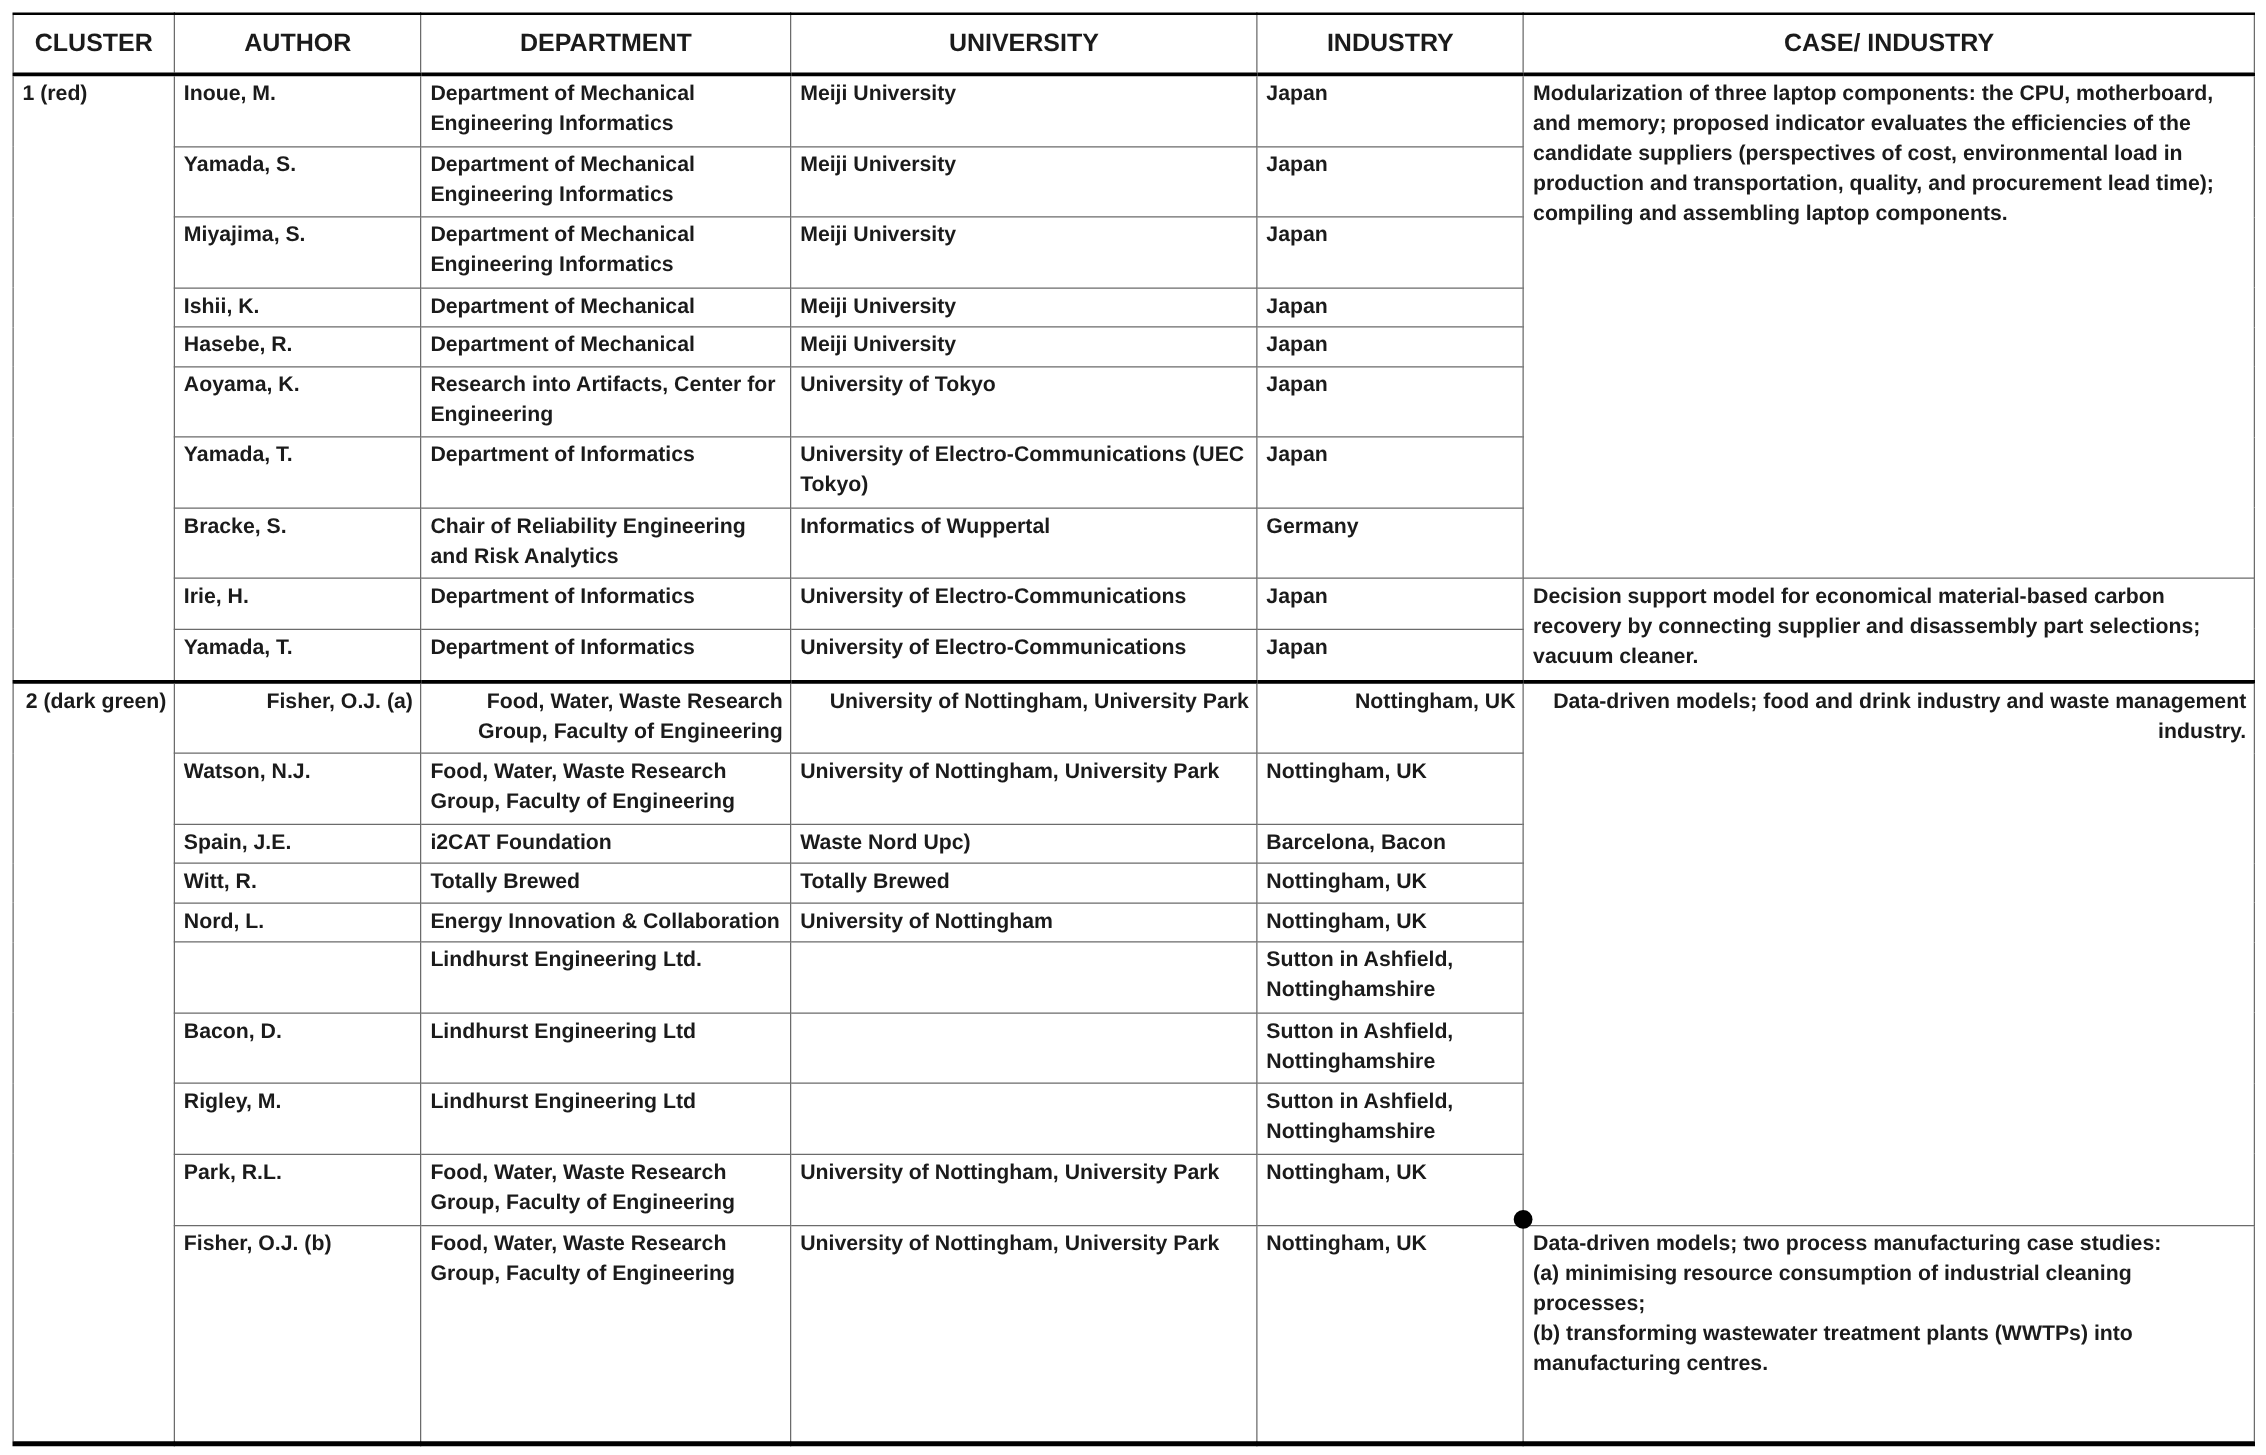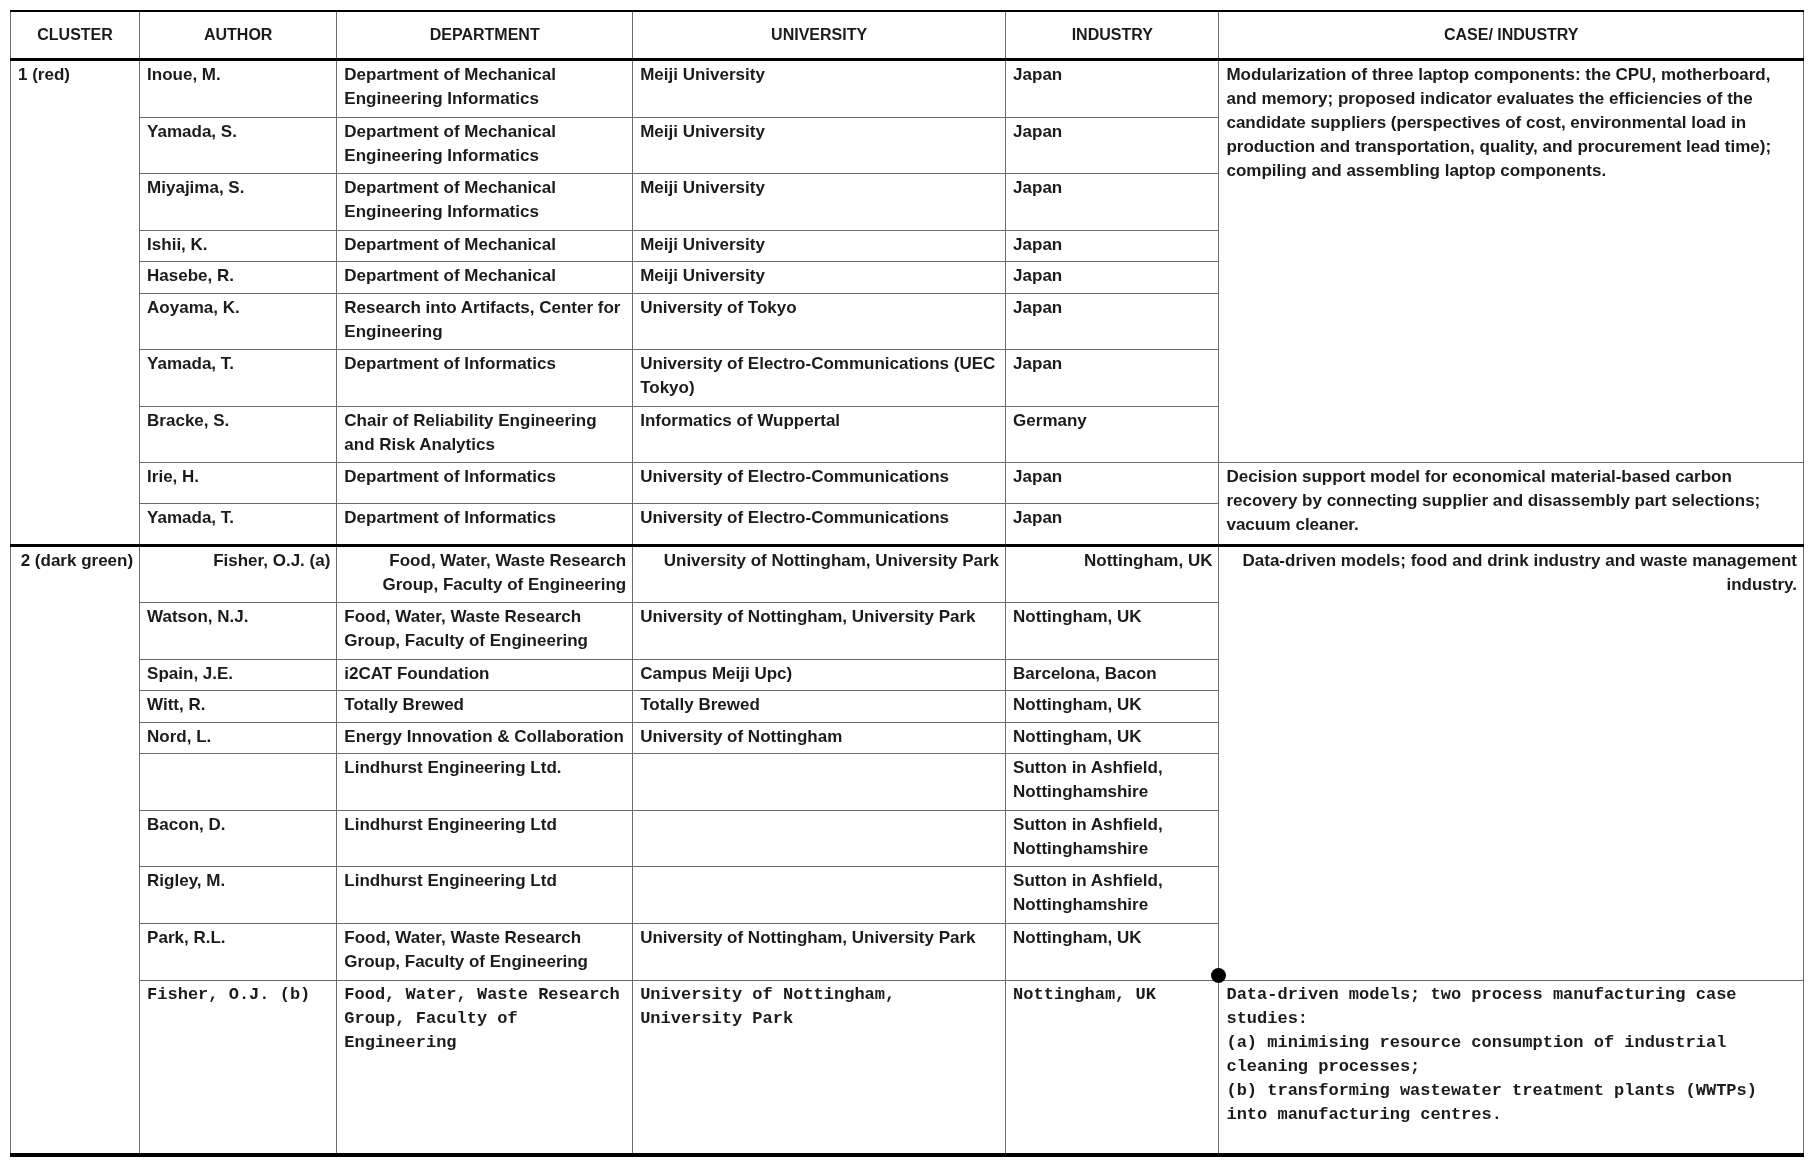--- a/index.html
+++ b/index.html
@@ -40,7 +40,7 @@
   th, td { border: 1px solid #6b6b6b; background: #fff; }
   thead th {
     border-bottom: 3px solid #000;
-    font-size: 16px;
+    font-size: 20px;
     font-weight: 700;
     padding: 13px 6px;
     text-align: center;

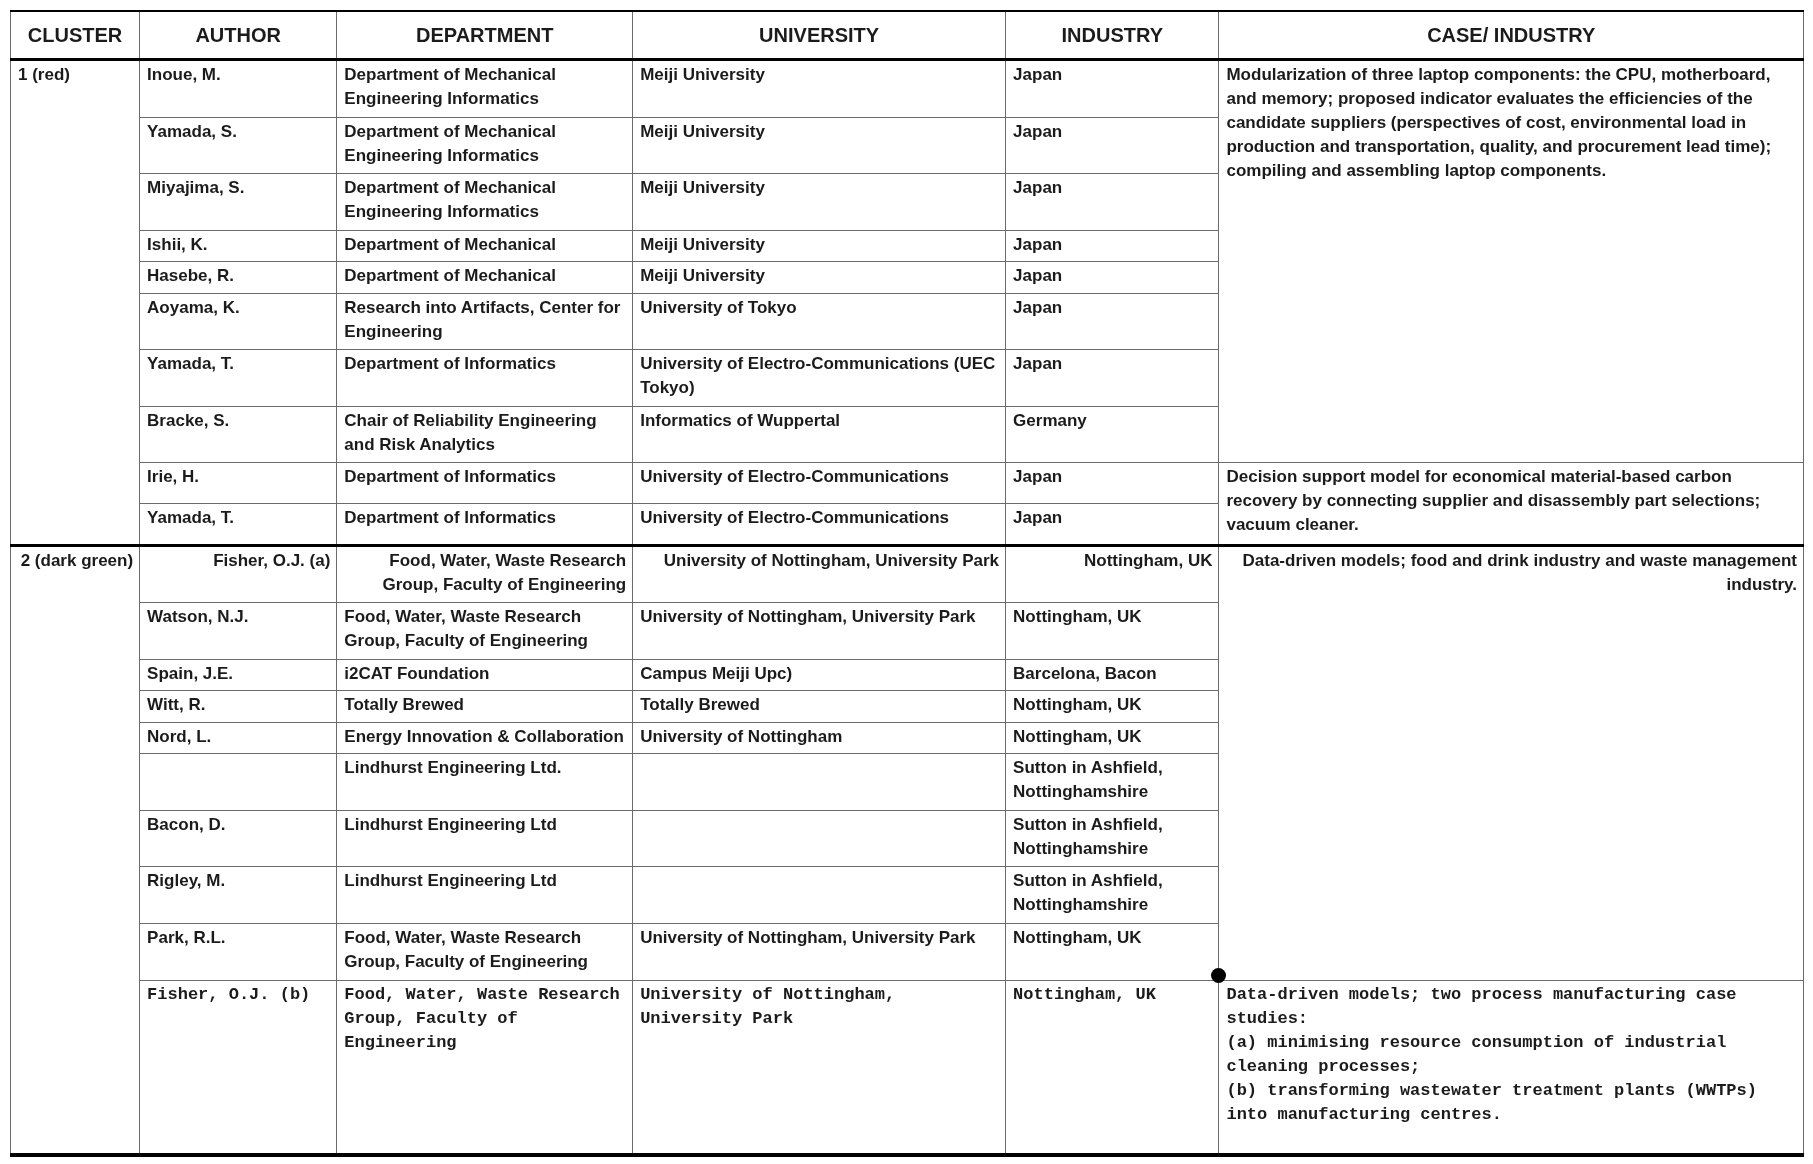--- a/index.html
+++ b/index.html
@@ -172,7 +172,7 @@
         <tr>
           <td class="author-cell">Spain, J.E.</td>
           <td class="department-cell">i2CAT Foundation</td>
-          <td class="university-cell">Campus Meiji Upc)</td>
+          <td class="university-cell">Waste Nord Upc)</td>
           <td class="country-cell">Barcelona, Bacon</td>
         </tr>
         <tr>

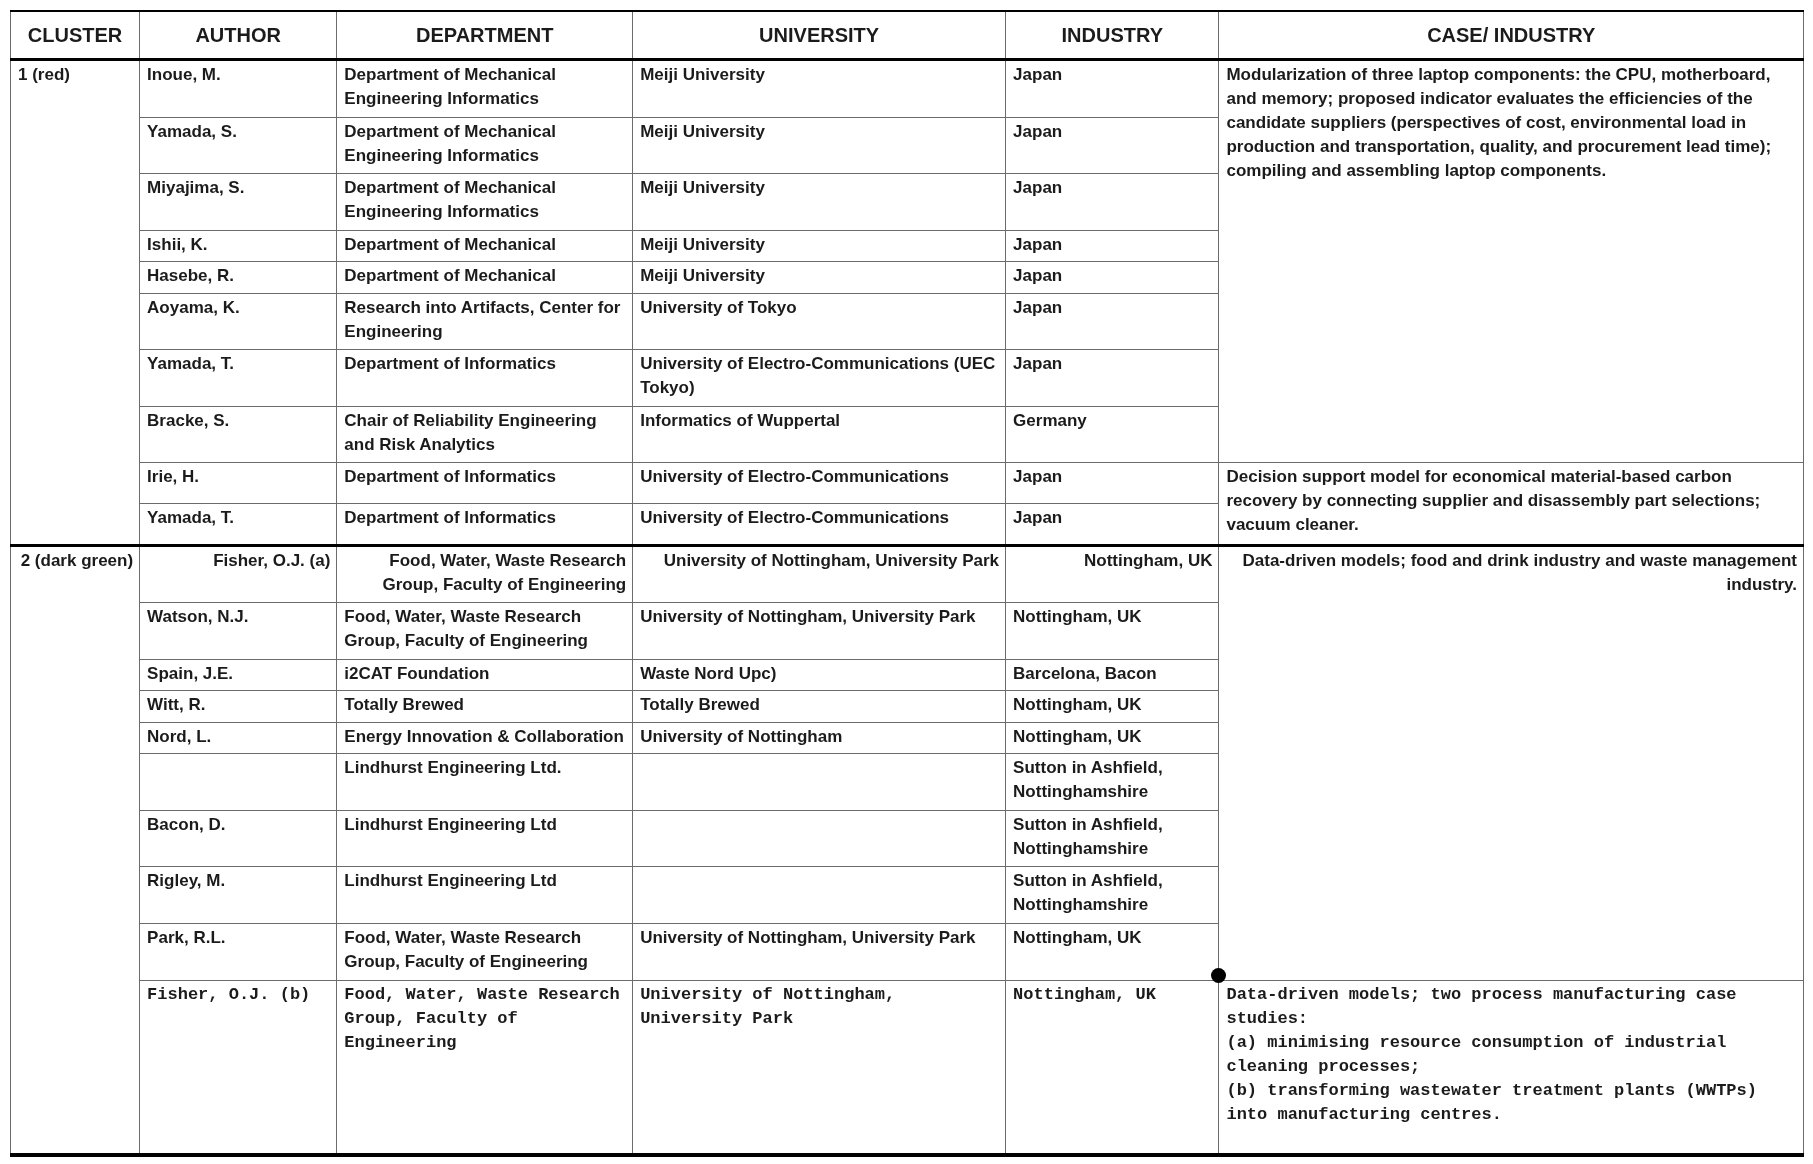--- a/index.html
+++ b/index.html
@@ -57,7 +57,7 @@
   }
   td.case-cell { white-space: pre-line; }
   tr.group-start > td { border-top: 3px solid #000; text-align: right; }
-  #table-body tr:last-child > td { height: 175px; font-family: Liberation Mono, monospace; }
+  #table-body tr:last-child > td { height: 175px; }
   .artifact-dot {
     position: absolute;
     left: 1211px;

